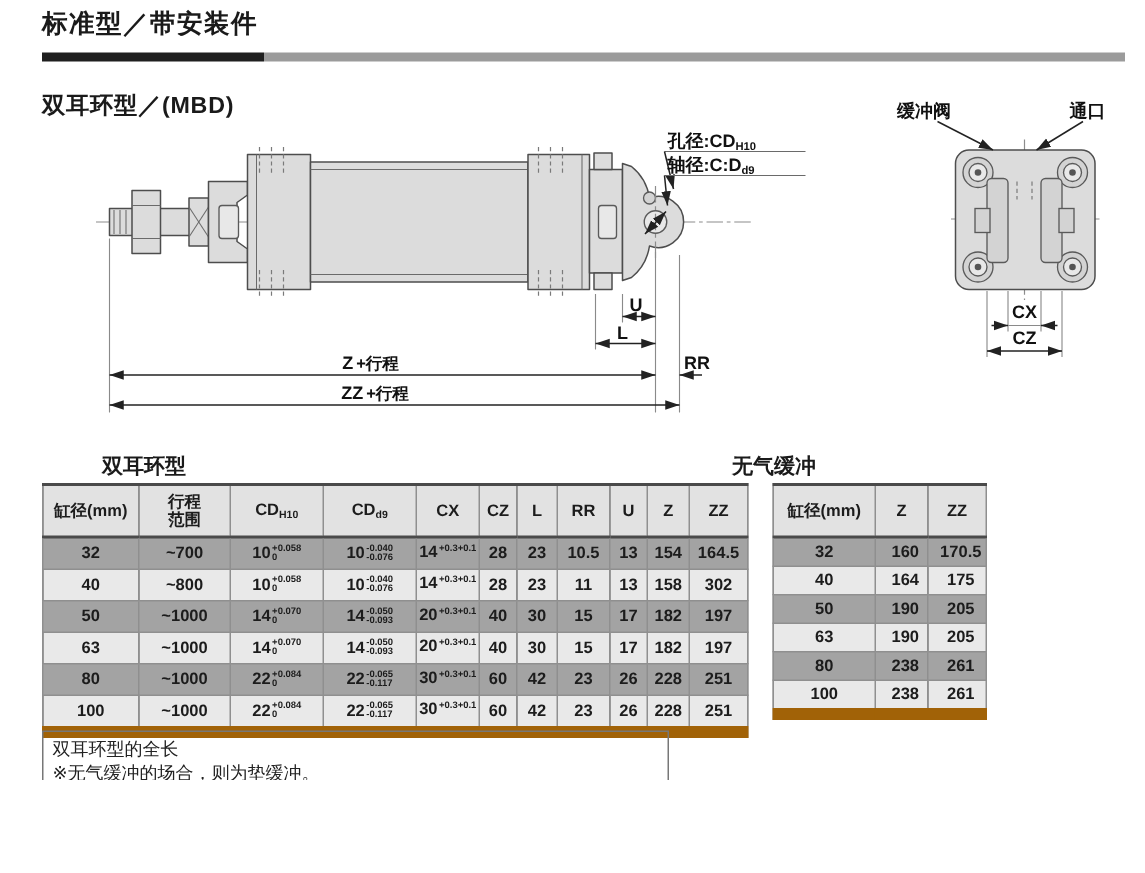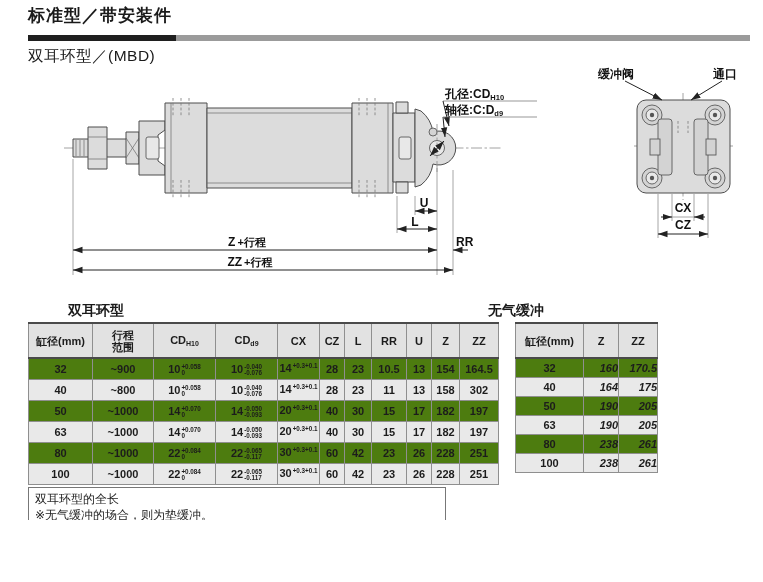--- a/index.html
+++ b/index.html
@@ -9,7 +9,7 @@
   .title{position:absolute;left:28px;top:4px;font-size:17px;font-weight:bold;letter-spacing:1px;}
   .rule-black{position:absolute;left:28px;top:35px;width:148px;height:6px;background:#1f1f1f;}
   .rule-gray{position:absolute;left:176px;top:35px;width:574px;height:6px;background:#9b9b9b;}
-  .subtitle{position:absolute;left:28px;top:46px;font-size:15.5px;font-weight:normal;letter-spacing:0.5px;}
+  .subtitle{position:absolute;left:28px;top:60px;font-size:15.5px;font-weight:bold;letter-spacing:0.5px;}
 
   .diagram-svg{position:absolute;left:0;top:0;width:763px;height:582px;}
   .part{fill:#dcdcdc;stroke:#4d4d4d;stroke-width:1;stroke-linejoin:round;}

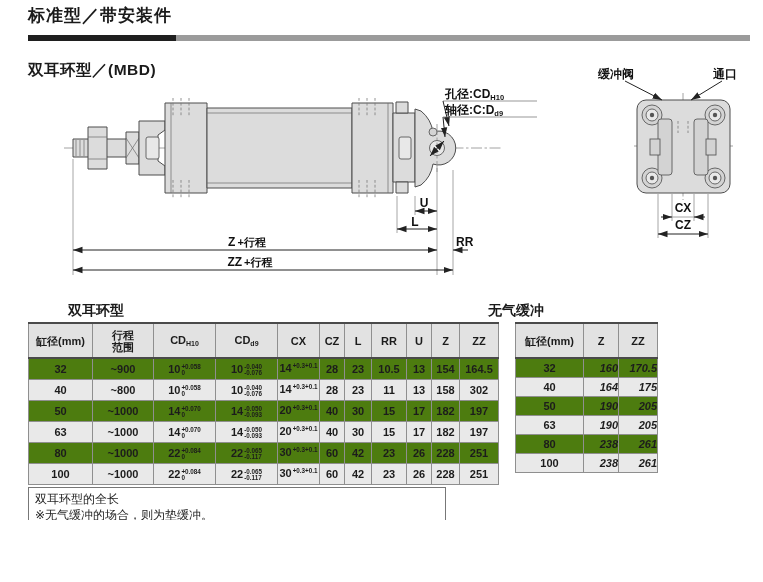--- a/index.html
+++ b/index.html
@@ -27,7 +27,7 @@
   .tbl-title{position:absolute;font-size:14px;font-weight:bold;}
   .unit-label{position:absolute;left:426px;top:307px;width:67px;text-align:left;font-size:11px;color:#333;margin-top:44px;}
 
-  .spec-table{border-collapse:collapse;table-layout:fixed;font-size:11px;font-weight:bold;color:#1c1c1c;position:absolute;background:#4d7c0f;border-top:2px solid #4a4a4a;border-bottom:1px solid #a16207;}
+  .spec-table{border-collapse:collapse;table-layout:fixed;font-size:11px;font-weight:bold;color:#1c1c1c;position:absolute;background:#a3a3a3;border-top:2px solid #4a4a4a;border-bottom:8px solid #a16207;}
   .spec-table th,.spec-table td{border:1px solid #8f8f8f;text-align:center;vertical-align:middle;padding:0;overflow:hidden;white-space:nowrap;}
   .spec-table thead th{background:#e2e2e2;height:33px;font-size:11px;line-height:12px;border-bottom:2px solid #4a4a4a;}
   .spec-table tbody td{height:18px;}

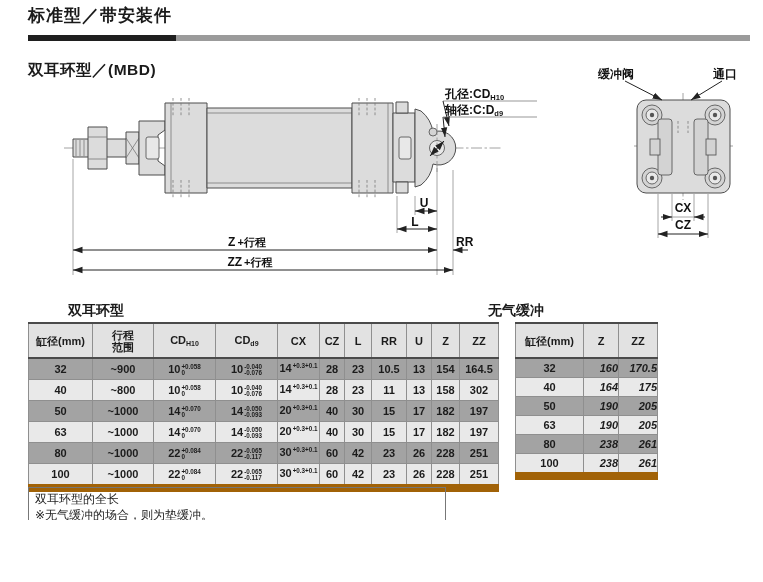--- a/index.html
+++ b/index.html
@@ -225,7 +225,7 @@
     <tbody>
       <tr>
         <td>32</td>
-        <td>~900</td>
+        <td>~700</td>
         <td class="tc"><span class="tv">10</span><span class="tol">
               <span>+0.058</span>
               <span>0</span>

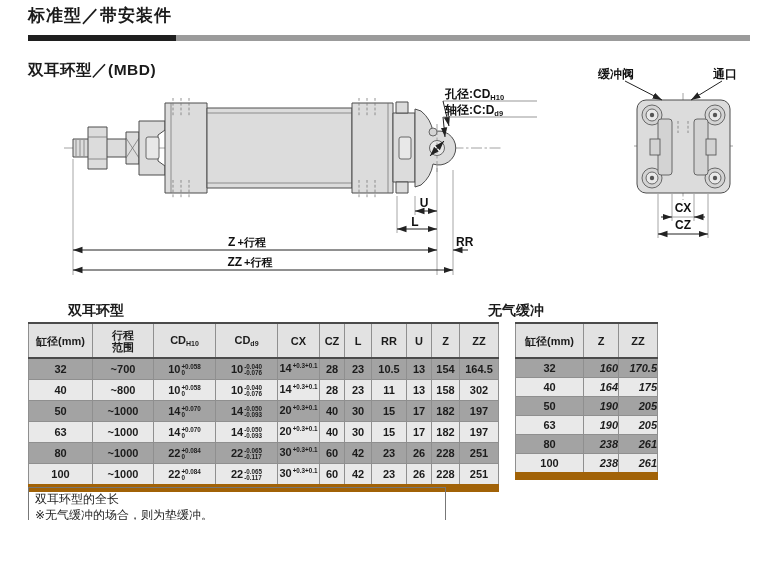--- a/index.html
+++ b/index.html
@@ -34,7 +34,7 @@
   .spec-table tbody tr.alt{background:#e9e9e9;}
   .left-table{left:28px;top:322px;width:470px;}
   .right-table{left:515px;top:322px;width:142px;}
-  .right-table td.lft{text-align:right;padding-left:5px;font-style:italic;}
+  .right-table td.lft{text-align:center;padding-left:5px;}
   .hsub{font-size:7px;position:relative;top:2px;}
   .tc{line-height:18px;}
   .tv{font-size:11px;}

